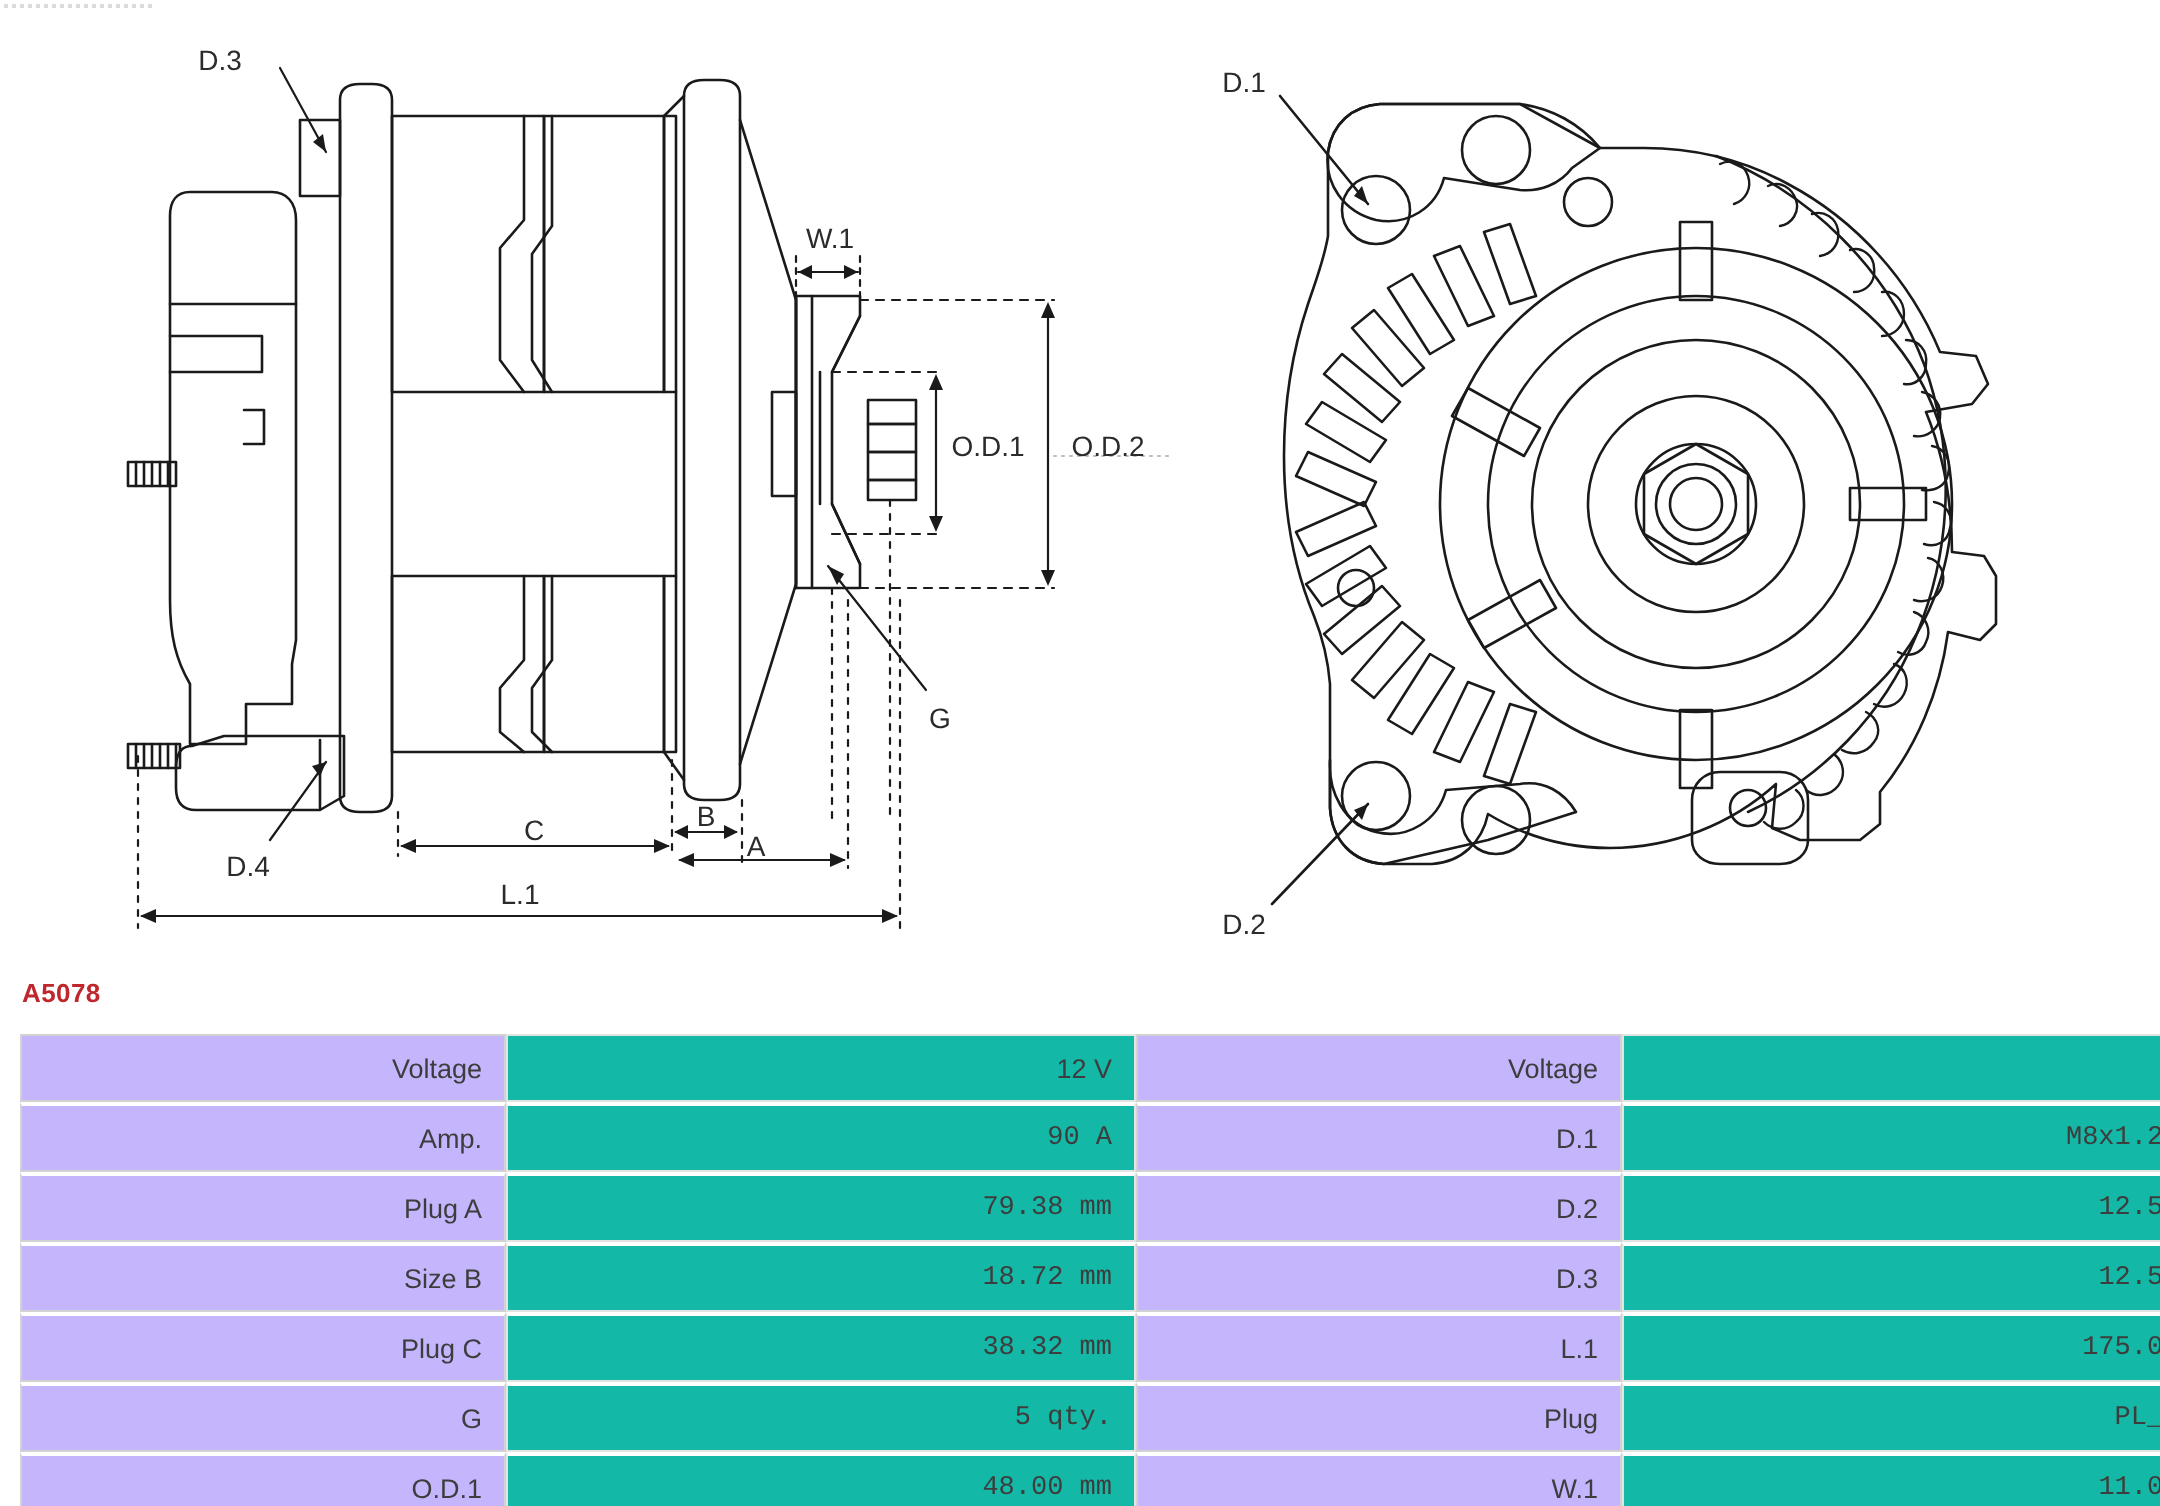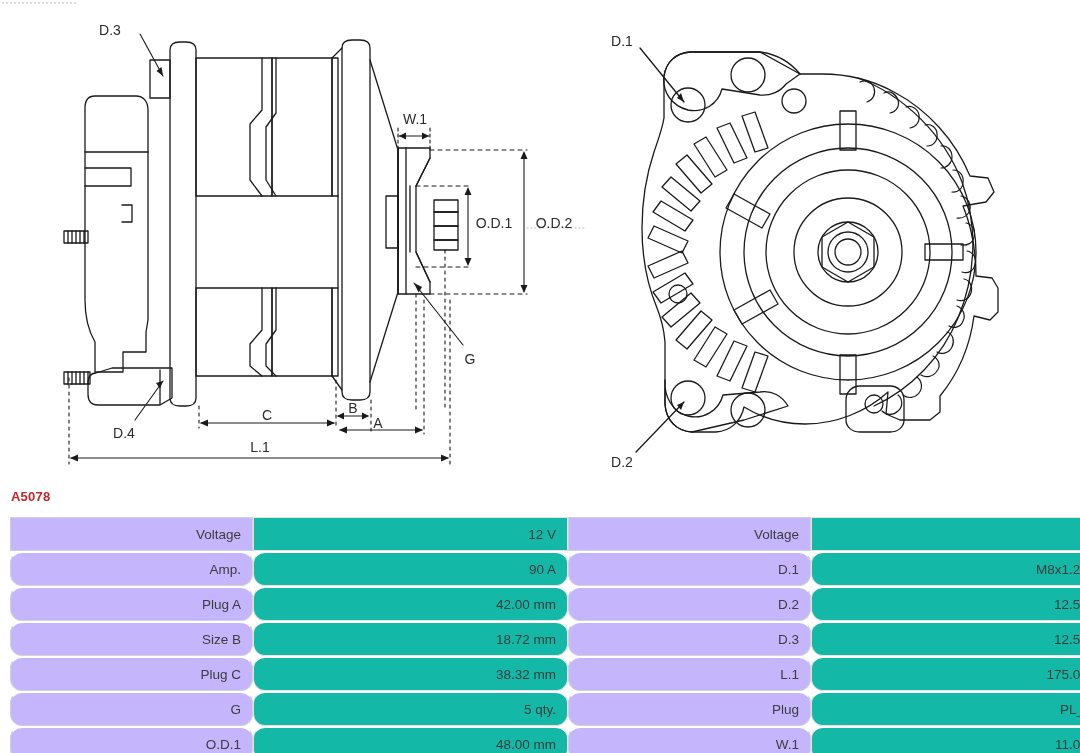--- a/index.html
+++ b/index.html
@@ -80,7 +80,6 @@
   }
   #spec-table tr + tr td {
     border-top: none;
-    border-radius: 12px;
   }
   #spec-table tr + tr td.lbl {
     border-top: 2px solid #ffffff;

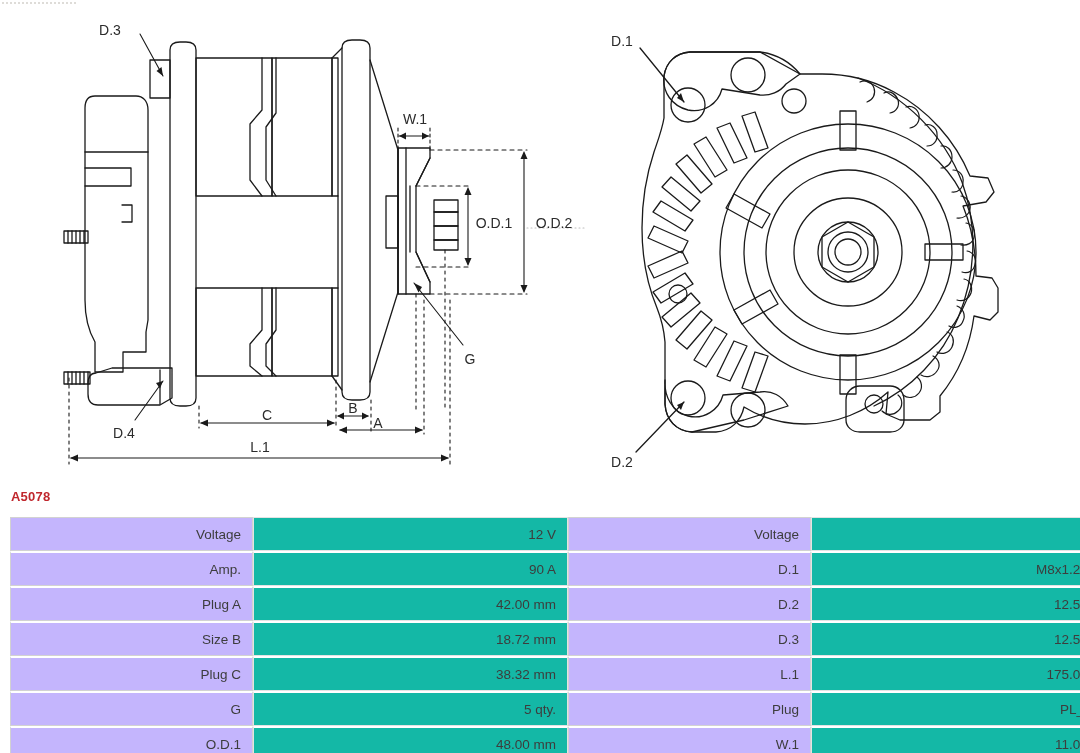--- a/index.html
+++ b/index.html
@@ -86,6 +86,7 @@
   }
   #spec-table tr + tr td.val {
     border-top: 2px solid #ffffff;
+    font-family: Liberation Mono, monospace;
   }
 
   

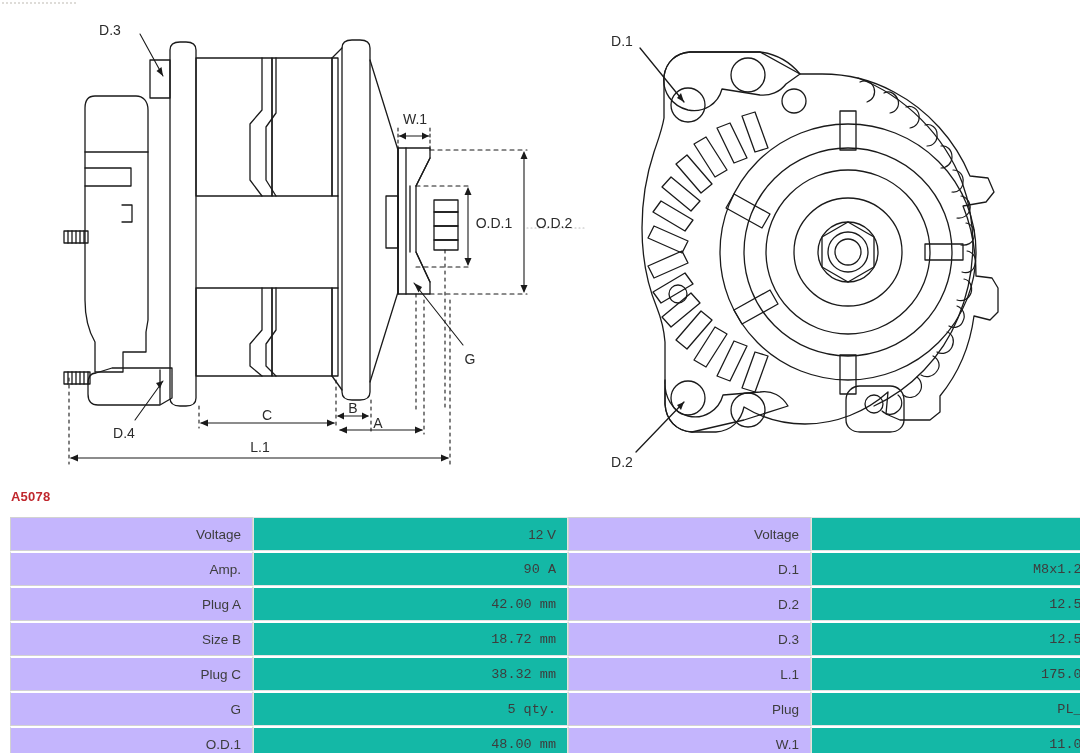--- a/index.html
+++ b/index.html
@@ -406,7 +406,7 @@
       </tr>
       <tr>
         <td class="lbl">Plug A</td>
-        <td class="val">42.00 mm</td>
+        <td class="val">79.38 mm</td>
         <td class="lbl">D.2</td>
         <td class="val">12.50 mm</td>
       </tr>

